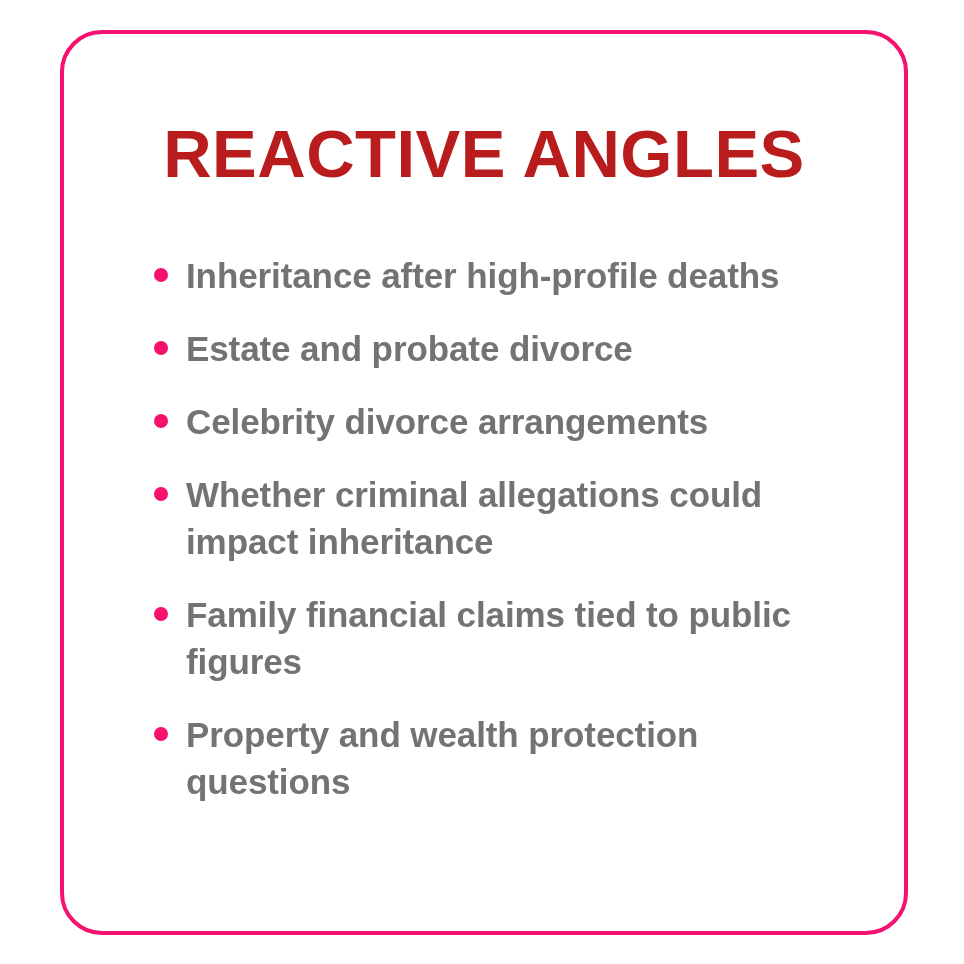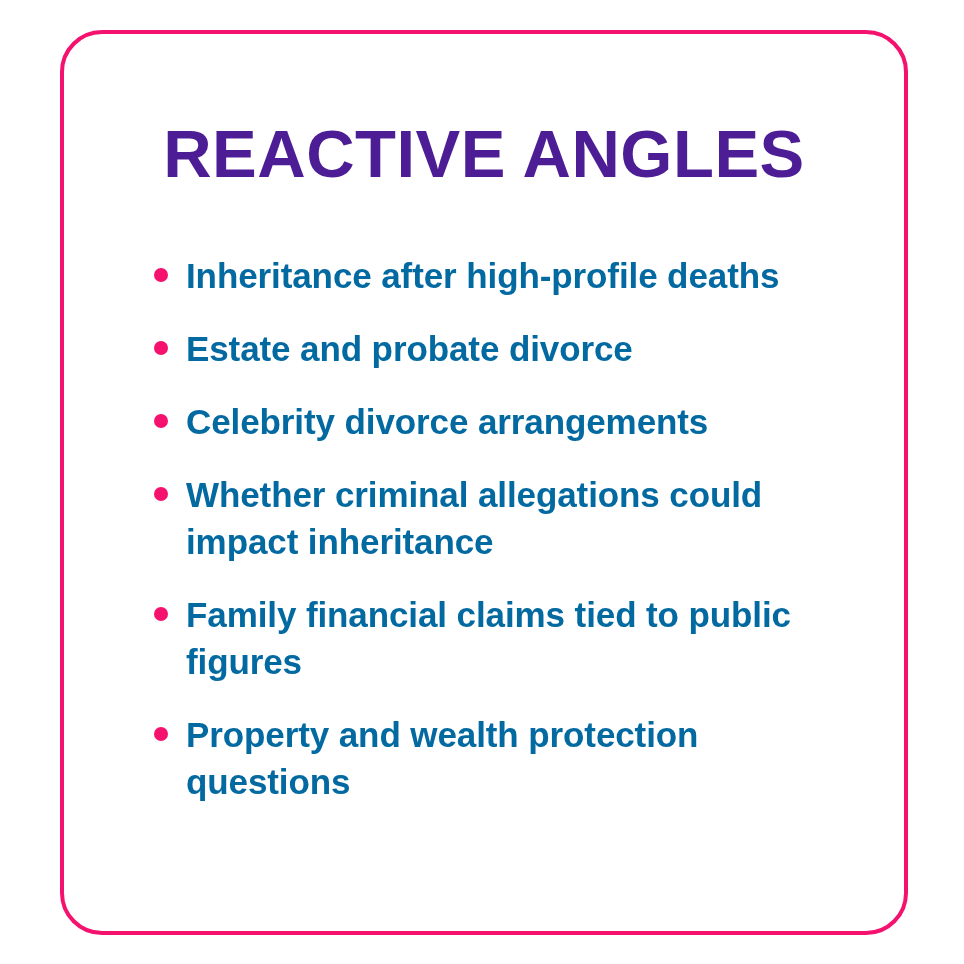--- a/index.html
+++ b/index.html
@@ -37,7 +37,7 @@
     right: 0;
     top: 86px;
     text-align: center;
-    color: #4c1d95;
+    color: #b91c1c;
     font-family: "Liberation Sans", sans-serif;
     font-weight: bold;
     font-size: 67px;

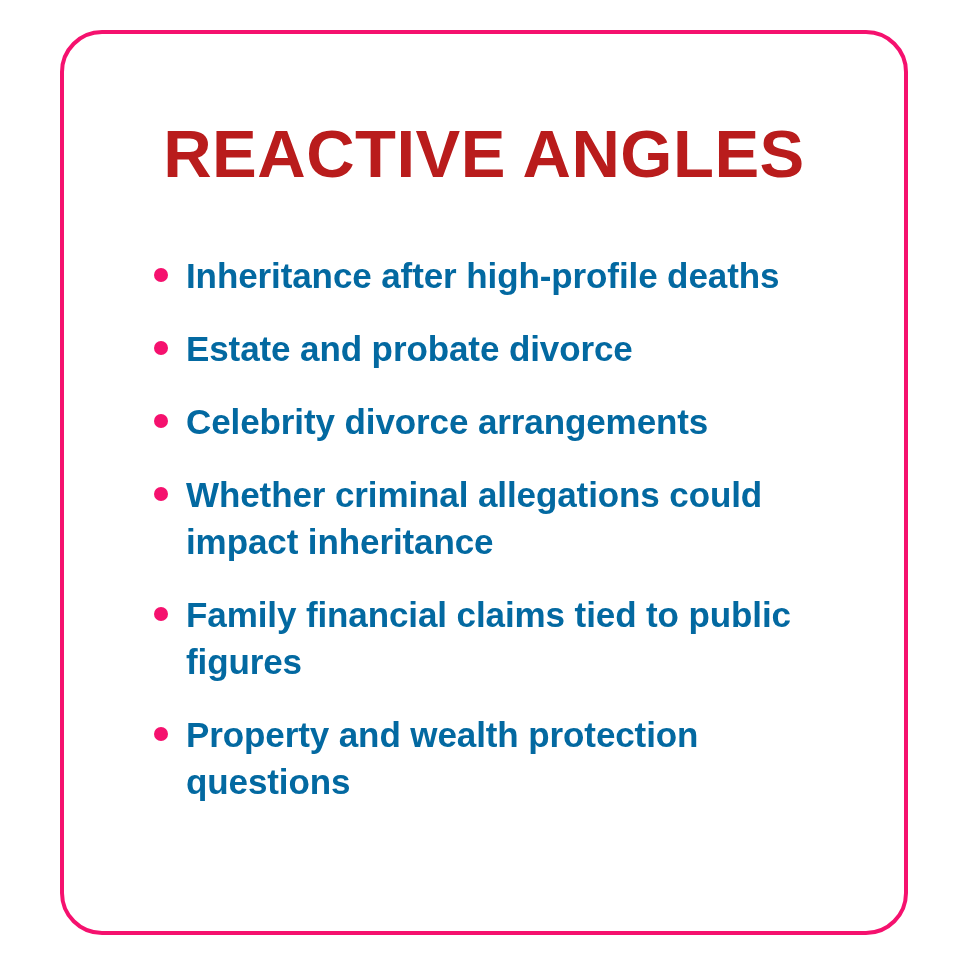--- a/index.html
+++ b/index.html
@@ -62,7 +62,7 @@
     display: block;
     padding-left: 39px;
     margin: 0 0 26px 0;
-    color: #0369a1;
+    color: #737373;
     font-family: "Liberation Sans", sans-serif;
     font-weight: bold;
     font-size: 35px;

